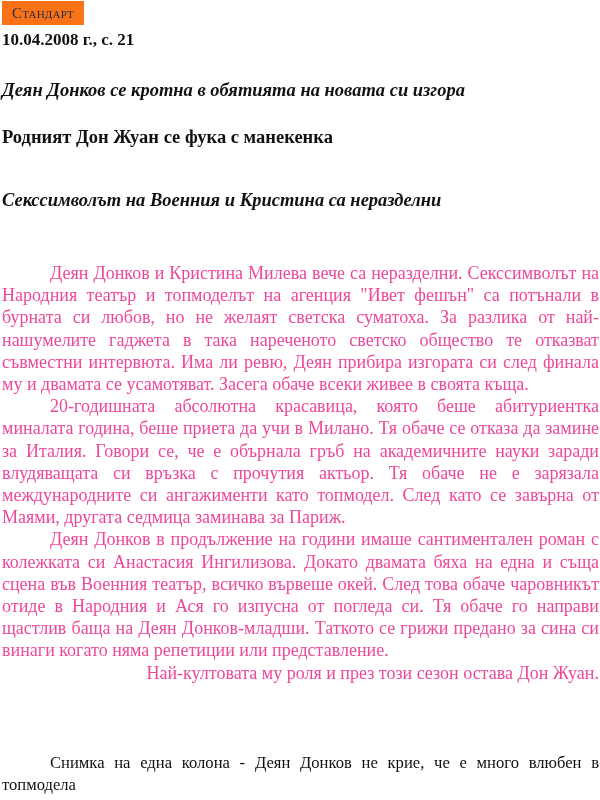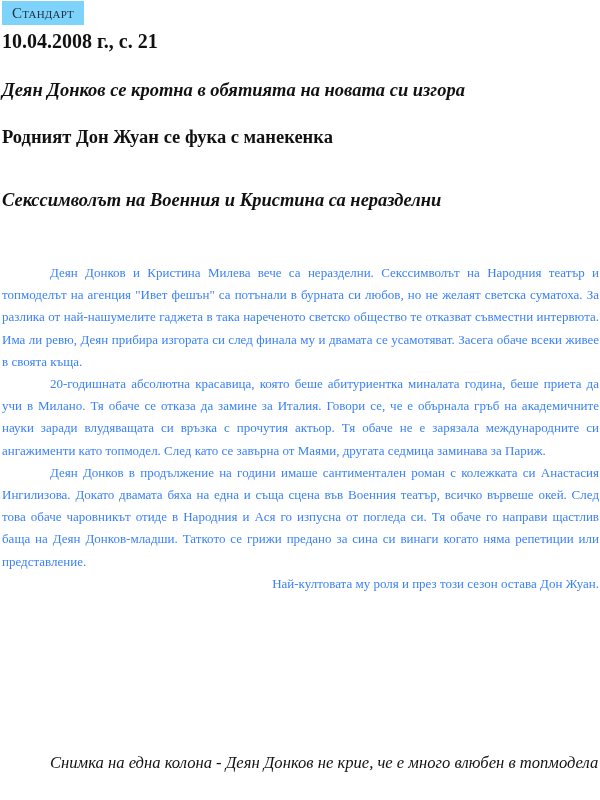--- a/index.html
+++ b/index.html
@@ -21,7 +21,7 @@
       top: 1px;
       width: 82px;
       height: 24px;
-      background: #7dd3fc;
+      background: #f97316;
       display: flex;
       align-items: center;
       justify-content: center;

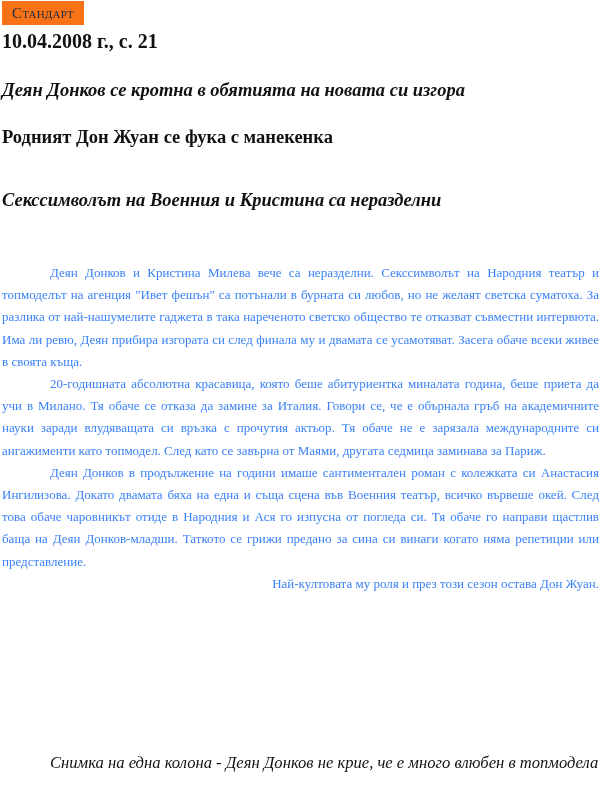--- a/index.html
+++ b/index.html
@@ -37,7 +37,7 @@
       position: absolute;
       left: 2px;
       top: 30px;
-      font-size: 20px;
+      font-size: 17px;
       font-weight: bold;
       color: #111;
     }

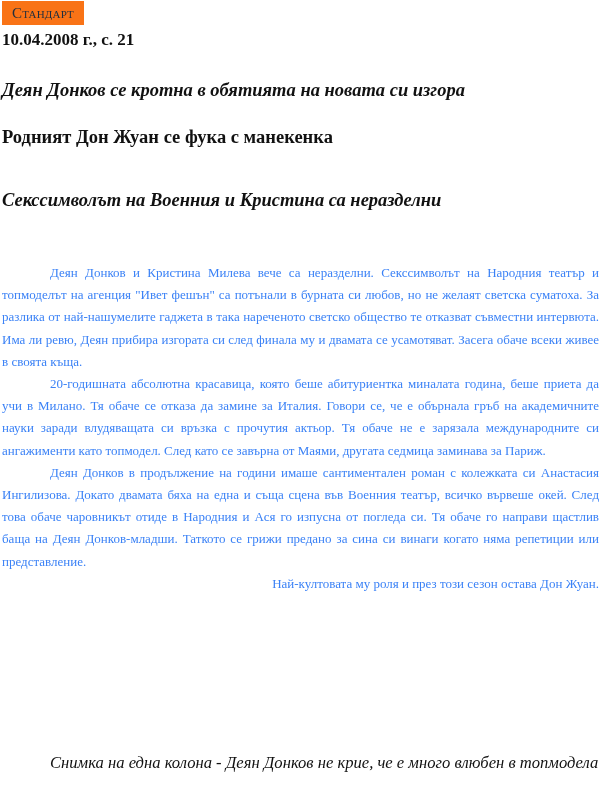--- a/index.html
+++ b/index.html
@@ -59,9 +59,9 @@
       left: 2px;
       top: 262px;
       width: 597px;
-      font-size: 13px;
+      font-size: 18px;
       line-height: 22.2px;
-      color: #3b82f6;
+      color: #ec4899;
     }
     .body-text p {
       margin: 0;

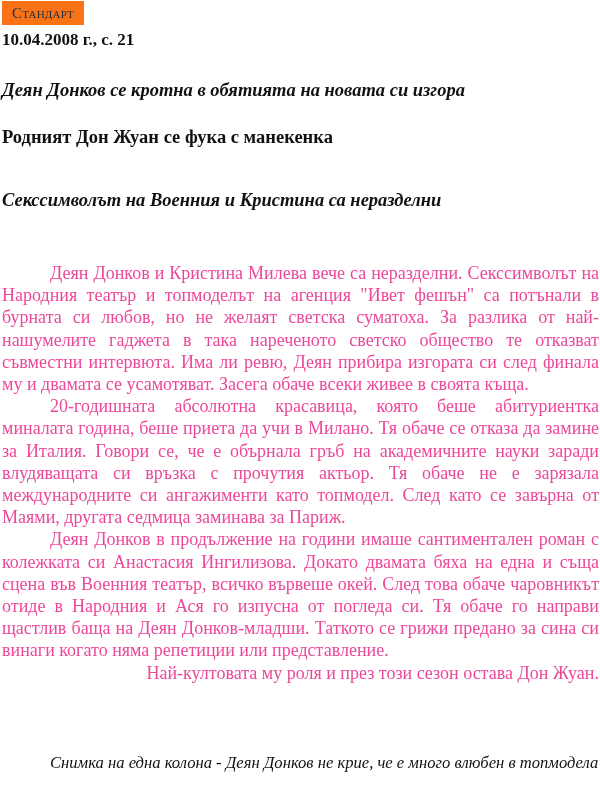--- a/index.html
+++ b/index.html
@@ -77,7 +77,6 @@
       width: 597px;
       font-size: 16.6px;
       line-height: 22.2px;
-      font-style: italic;
       text-align: justify;
       text-indent: 48px;
       color: #111;

